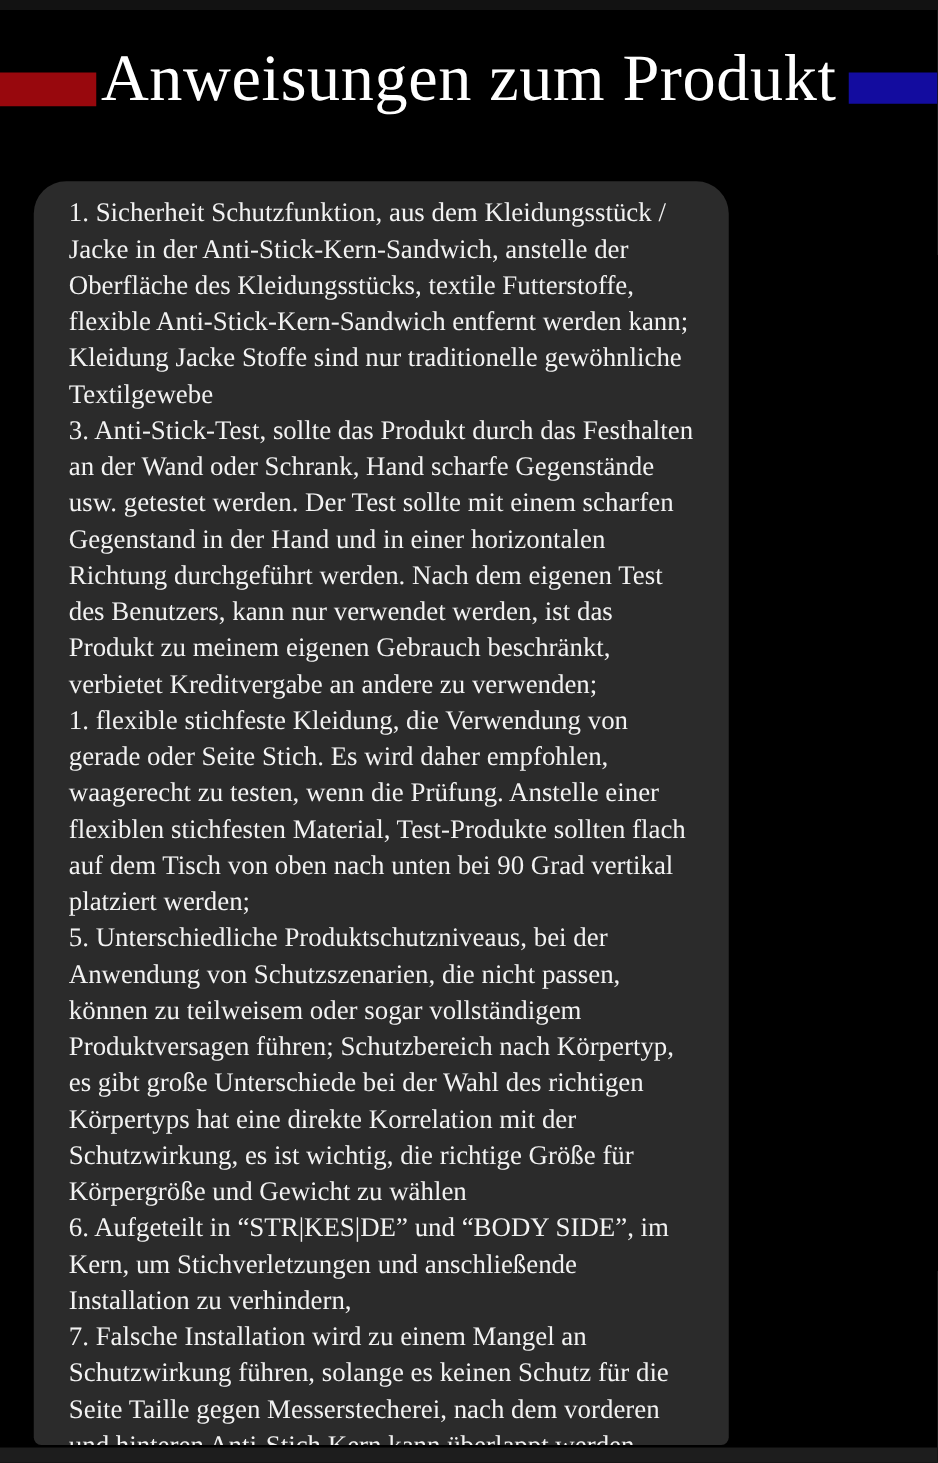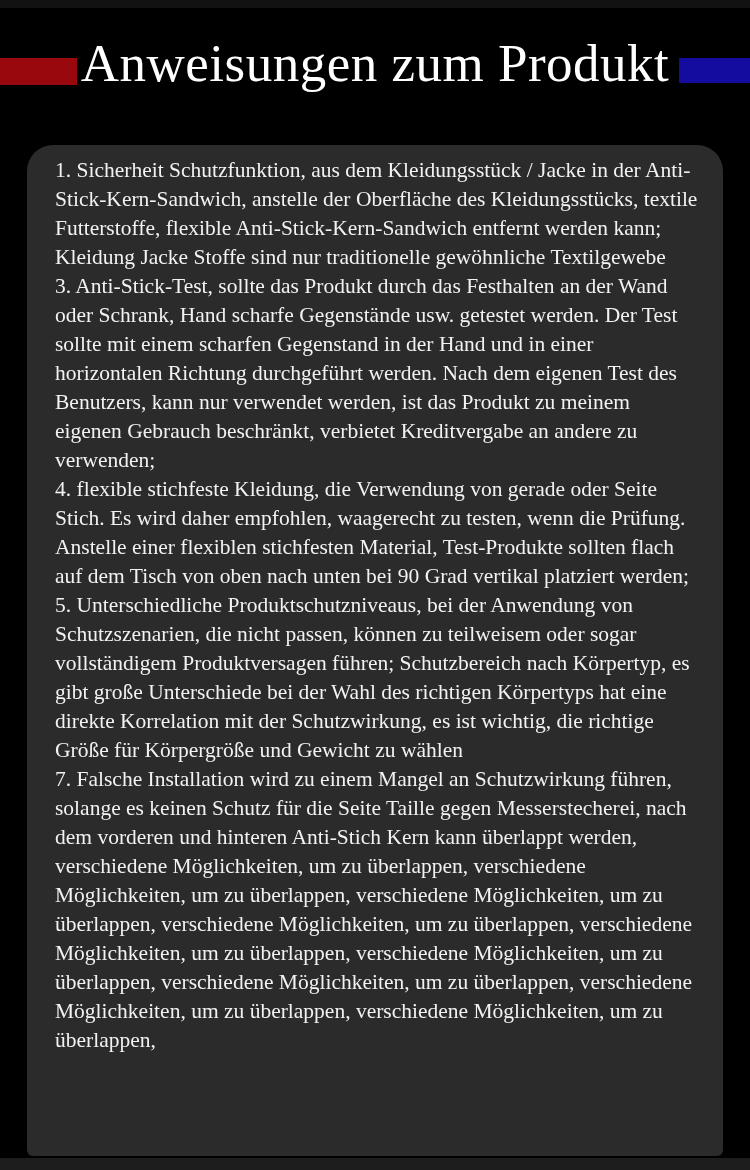--- a/index.html
+++ b/index.html
@@ -51,7 +51,7 @@
     position: absolute;
     left: 27px;
     top: 145px;
-    width: 696px;
+    width: 556px;
     height: 1011px;
     box-sizing: border-box;
     background: #2b2b2b;

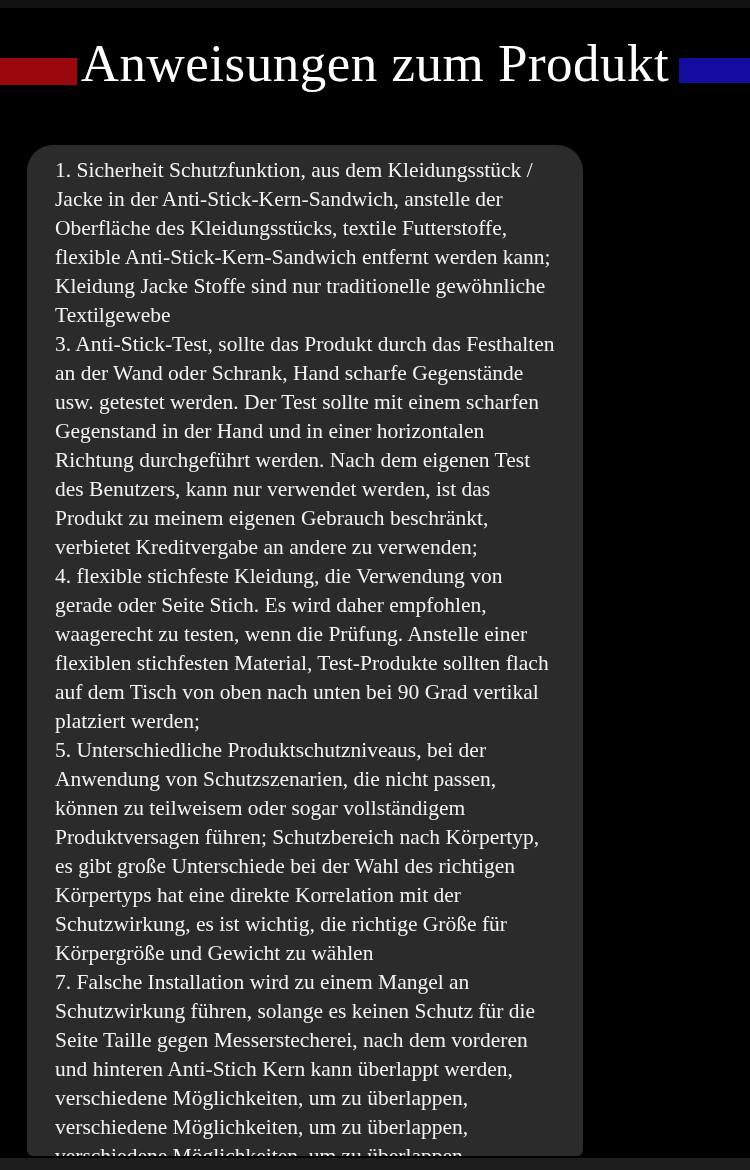--- a/index.html
+++ b/index.html
@@ -89,7 +89,7 @@
 <main class="panel">
   <p>1. Sicherheit Schutzfunktion, aus dem Kleidungsstück / Jacke in der Anti-Stick-Kern-Sandwich, anstelle der Oberfläche des Kleidungsstücks, textile Futterstoffe, flexible Anti-Stick-Kern-Sandwich entfernt werden kann; Kleidung Jacke Stoffe sind nur traditionelle gewöhnliche Textilgewebe</p>
   <p>3. Anti-Stick-Test, sollte das Produkt durch das Festhalten an der Wand oder Schrank, Hand scharfe Gegenstände usw. getestet werden. Der Test sollte mit einem scharfen Gegenstand in der Hand und in einer horizontalen Richtung durchgeführt werden. Nach dem eigenen Test des Benutzers, kann nur verwendet werden, ist das Produkt zu meinem eigenen Gebrauch beschränkt, verbietet Kreditvergabe an andere zu verwenden;</p>
-  <p>4. flexible stichfeste Kleidung, die Verwendung von gerade oder Seite Stich. Es wird daher empfohlen, waagerecht zu testen, wenn die Prüfung. Anstelle einer flexiblen stichfesten Material, Test-Produkte sollten flach auf dem Tisch von oben nach unten bei 90 Grad vertikal platziert werden;</p>
+  <p>1. flexible stichfeste Kleidung, die Verwendung von gerade oder Seite Stich. Es wird daher empfohlen, waagerecht zu testen, wenn die Prüfung. Anstelle einer flexiblen stichfesten Material, Test-Produkte sollten flach auf dem Tisch von oben nach unten bei 90 Grad vertikal platziert werden;</p>
   <p>5. Unterschiedliche Produktschutzniveaus, bei der Anwendung von Schutzszenarien, die nicht passen, können zu teilweisem oder sogar vollständigem Produktversagen führen; Schutzbereich nach Körpertyp, es gibt große Unterschiede bei der Wahl des richtigen Körpertyps hat eine direkte Korrelation mit der Schutzwirkung, es ist wichtig, die richtige Größe für Körpergröße und Gewicht zu wählen</p>
   <p>7. Falsche Installation wird zu einem Mangel an Schutzwirkung führen, solange es keinen Schutz für die Seite Taille gegen Messerstecherei, nach dem vorderen und hinteren Anti-Stich Kern kann überlappt werden, verschiedene Möglichkeiten, um zu überlappen, verschiedene Möglichkeiten, um zu überlappen, verschiedene Möglichkeiten, um zu überlappen, verschiedene Möglichkeiten, um zu überlappen, verschiedene Möglichkeiten, um zu überlappen, verschiedene Möglichkeiten, um zu überlappen, verschiedene Möglichkeiten, um zu überlappen, verschiedene Möglichkeiten, um zu überlappen, verschiedene Möglichkeiten, um zu überlappen,</p>
 </main>

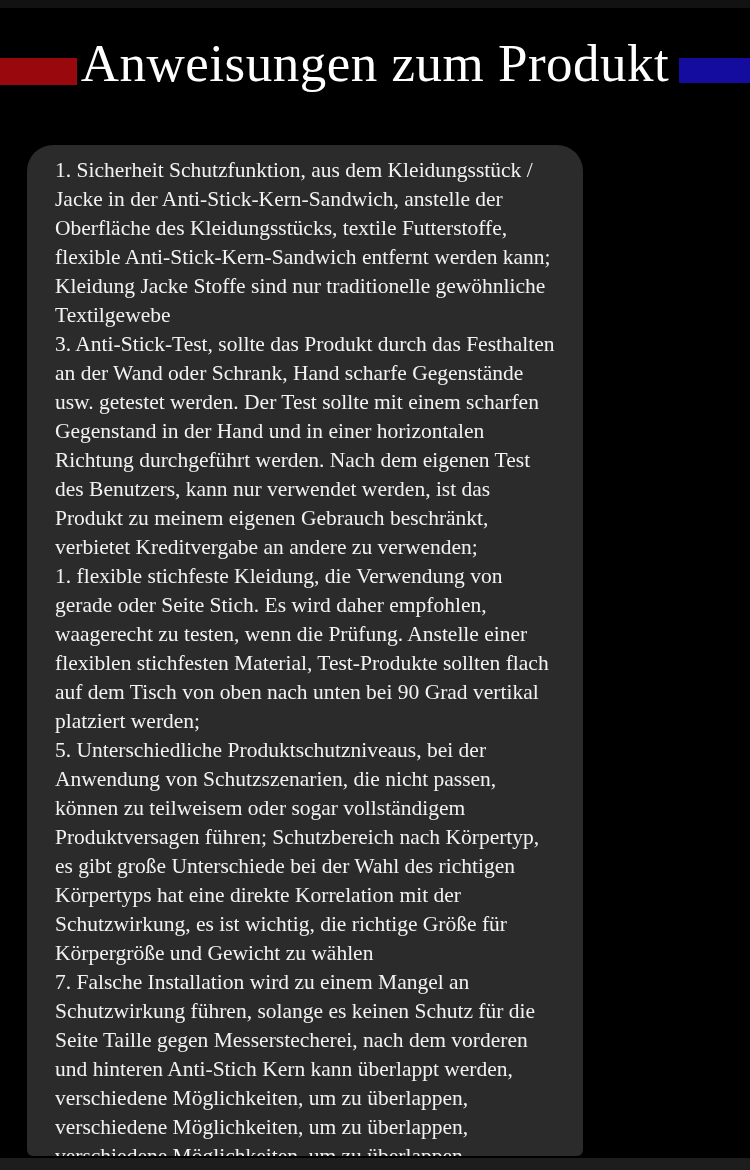--- a/index.html
+++ b/index.html
@@ -91,6 +91,7 @@
   <p>3. Anti-Stick-Test, sollte das Produkt durch das Festhalten an der Wand oder Schrank, Hand scharfe Gegenstände usw. getestet werden. Der Test sollte mit einem scharfen Gegenstand in der Hand und in einer horizontalen Richtung durchgeführt werden. Nach dem eigenen Test des Benutzers, kann nur verwendet werden, ist das Produkt zu meinem eigenen Gebrauch beschränkt, verbietet Kreditvergabe an andere zu verwenden;</p>
   <p>1. flexible stichfeste Kleidung, die Verwendung von gerade oder Seite Stich. Es wird daher empfohlen, waagerecht zu testen, wenn die Prüfung. Anstelle einer flexiblen stichfesten Material, Test-Produkte sollten flach auf dem Tisch von oben nach unten bei 90 Grad vertikal platziert werden;</p>
   <p>5. Unterschiedliche Produktschutzniveaus, bei der Anwendung von Schutzszenarien, die nicht passen, können zu teilweisem oder sogar vollständigem Produktversagen führen; Schutzbereich nach Körpertyp, es gibt große Unterschiede bei der Wahl des richtigen Körpertyps hat eine direkte Korrelation mit der Schutzwirkung, es ist wichtig, die richtige Größe für Körpergröße und Gewicht zu wählen</p>
+  <p>6. Aufgeteilt in “STR|KES|DE” und “BODY SIDE”, im Kern, um Stichverletzungen und anschließende Installation zu verhindern,</p>
   <p>7. Falsche Installation wird zu einem Mangel an Schutzwirkung führen, solange es keinen Schutz für die Seite Taille gegen Messerstecherei, nach dem vorderen und hinteren Anti-Stich Kern kann überlappt werden, verschiedene Möglichkeiten, um zu überlappen, verschiedene Möglichkeiten, um zu überlappen, verschiedene Möglichkeiten, um zu überlappen, verschiedene Möglichkeiten, um zu überlappen, verschiedene Möglichkeiten, um zu überlappen, verschiedene Möglichkeiten, um zu überlappen, verschiedene Möglichkeiten, um zu überlappen, verschiedene Möglichkeiten, um zu überlappen, verschiedene Möglichkeiten, um zu überlappen,</p>
 </main>
 

